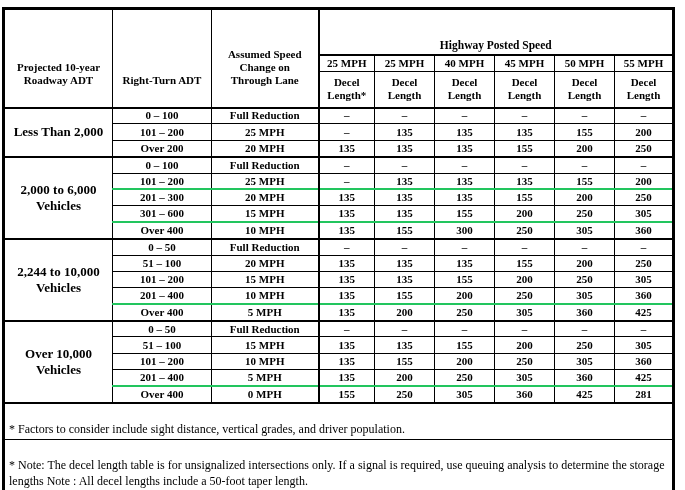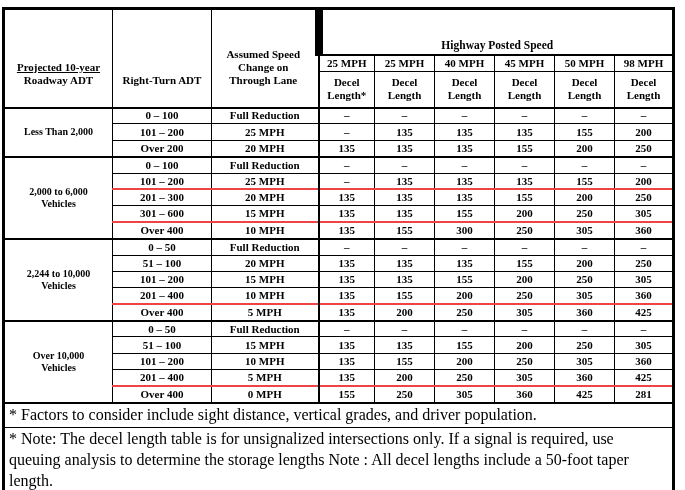--- a/index.html
+++ b/index.html
@@ -40,7 +40,7 @@
   .span-title{
     vertical-align:bottom;
     padding-bottom:1px;
-    border-left:8px solid #000000;
+    border-left:2px solid #000000;
     border-bottom:2px solid #000;
     font-size:11.5px;
   }

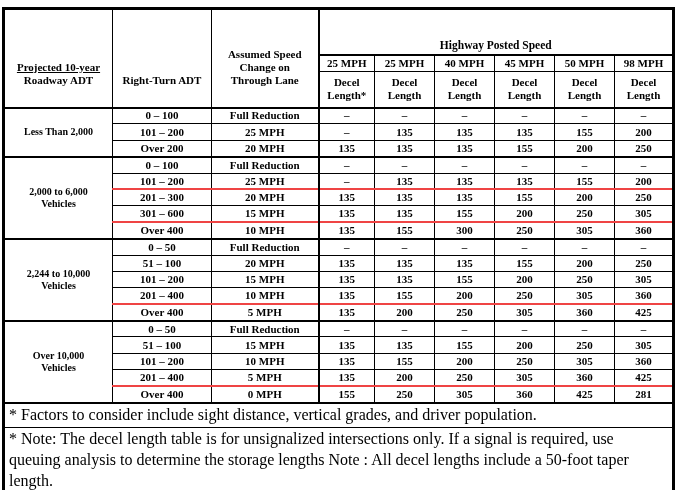--- a/index.html
+++ b/index.html
@@ -46,7 +46,7 @@
   }
   tr.h3 th{border-bottom:2px solid #000;}
   .thickL{border-left:2px solid #000;}
-  .u{display:block;text-decoration:underline;margin-top:25px;}
+  .u{display:block;margin-top:25px;}
   .blk{display:block;}
   .ml{white-space:pre-line;}
   

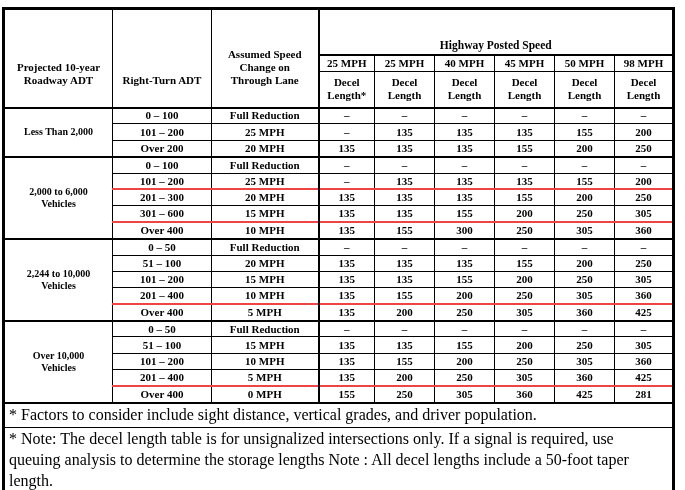--- a/index.html
+++ b/index.html
@@ -101,7 +101,7 @@
           <th>40 MPH</th>
           <th>45 MPH</th>
           <th>50 MPH</th>
-          <th>98 MPH</th>
+          <th>55 MPH</th>
         </tr>
       <tr class="h3">
           <th class="ml thickL">Decel

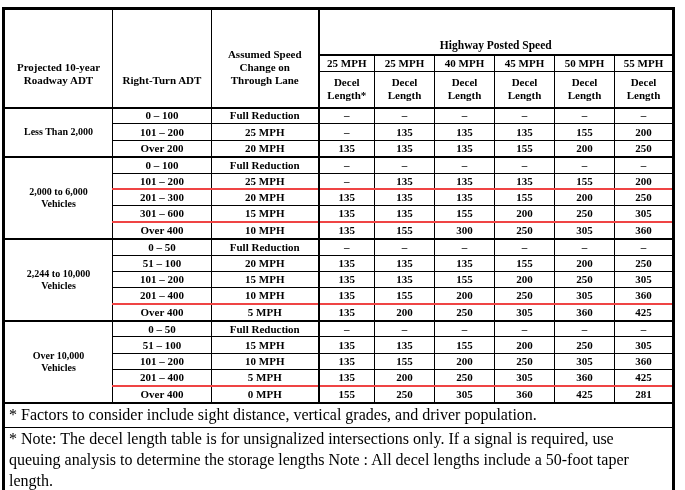--- a/index.html
+++ b/index.html
@@ -53,7 +53,7 @@
   tbody tr{height:16.4px;}
   tr.group-start td{border-top:2px solid #000;}
   tr.sep td{border-top:2px solid #ef4444;}
-  td.group-label{font-size:10px;}
+  td.group-label{font-size:13px;}
   
   tfoot td{
     font-weight:normal;

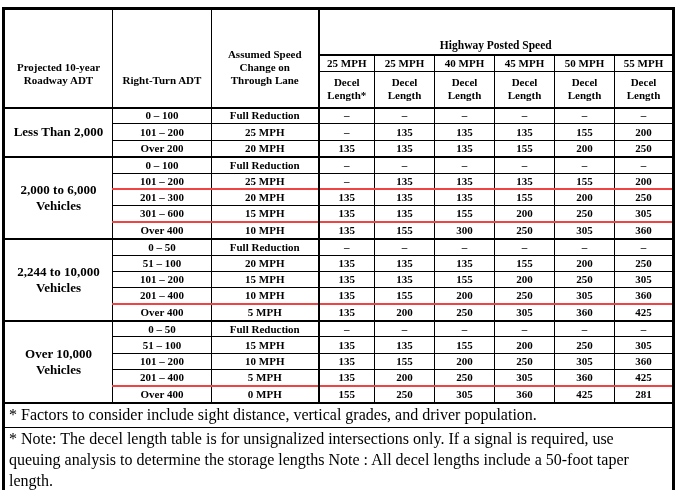--- a/index.html
+++ b/index.html
@@ -52,7 +52,7 @@
   
   tbody tr{height:16.4px;}
   tr.group-start td{border-top:2px solid #000;}
-  tr.sep td{border-top:2px solid #ef4444;}
+  tr.sep td{border-top:2px solid #22c55e;}
   td.group-label{font-size:13px;}
   
   tfoot td{

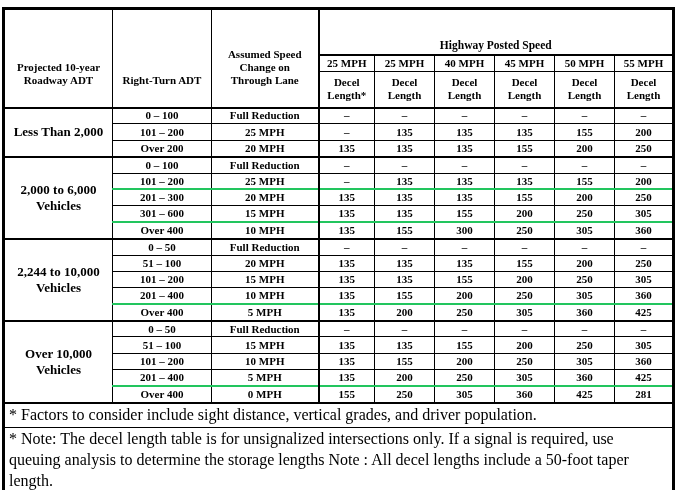--- a/index.html
+++ b/index.html
@@ -57,10 +57,10 @@
   
   tfoot td{
     font-weight:normal;
-    font-size:16px;
+    font-size:12px;
     text-align:left;
     vertical-align:top;
-    padding:1px 5px 2px 4px;
+    padding:18px 5px 2px 4px;
     line-height:1.3;
   }
   tfoot tr.f1{height:17px;}

